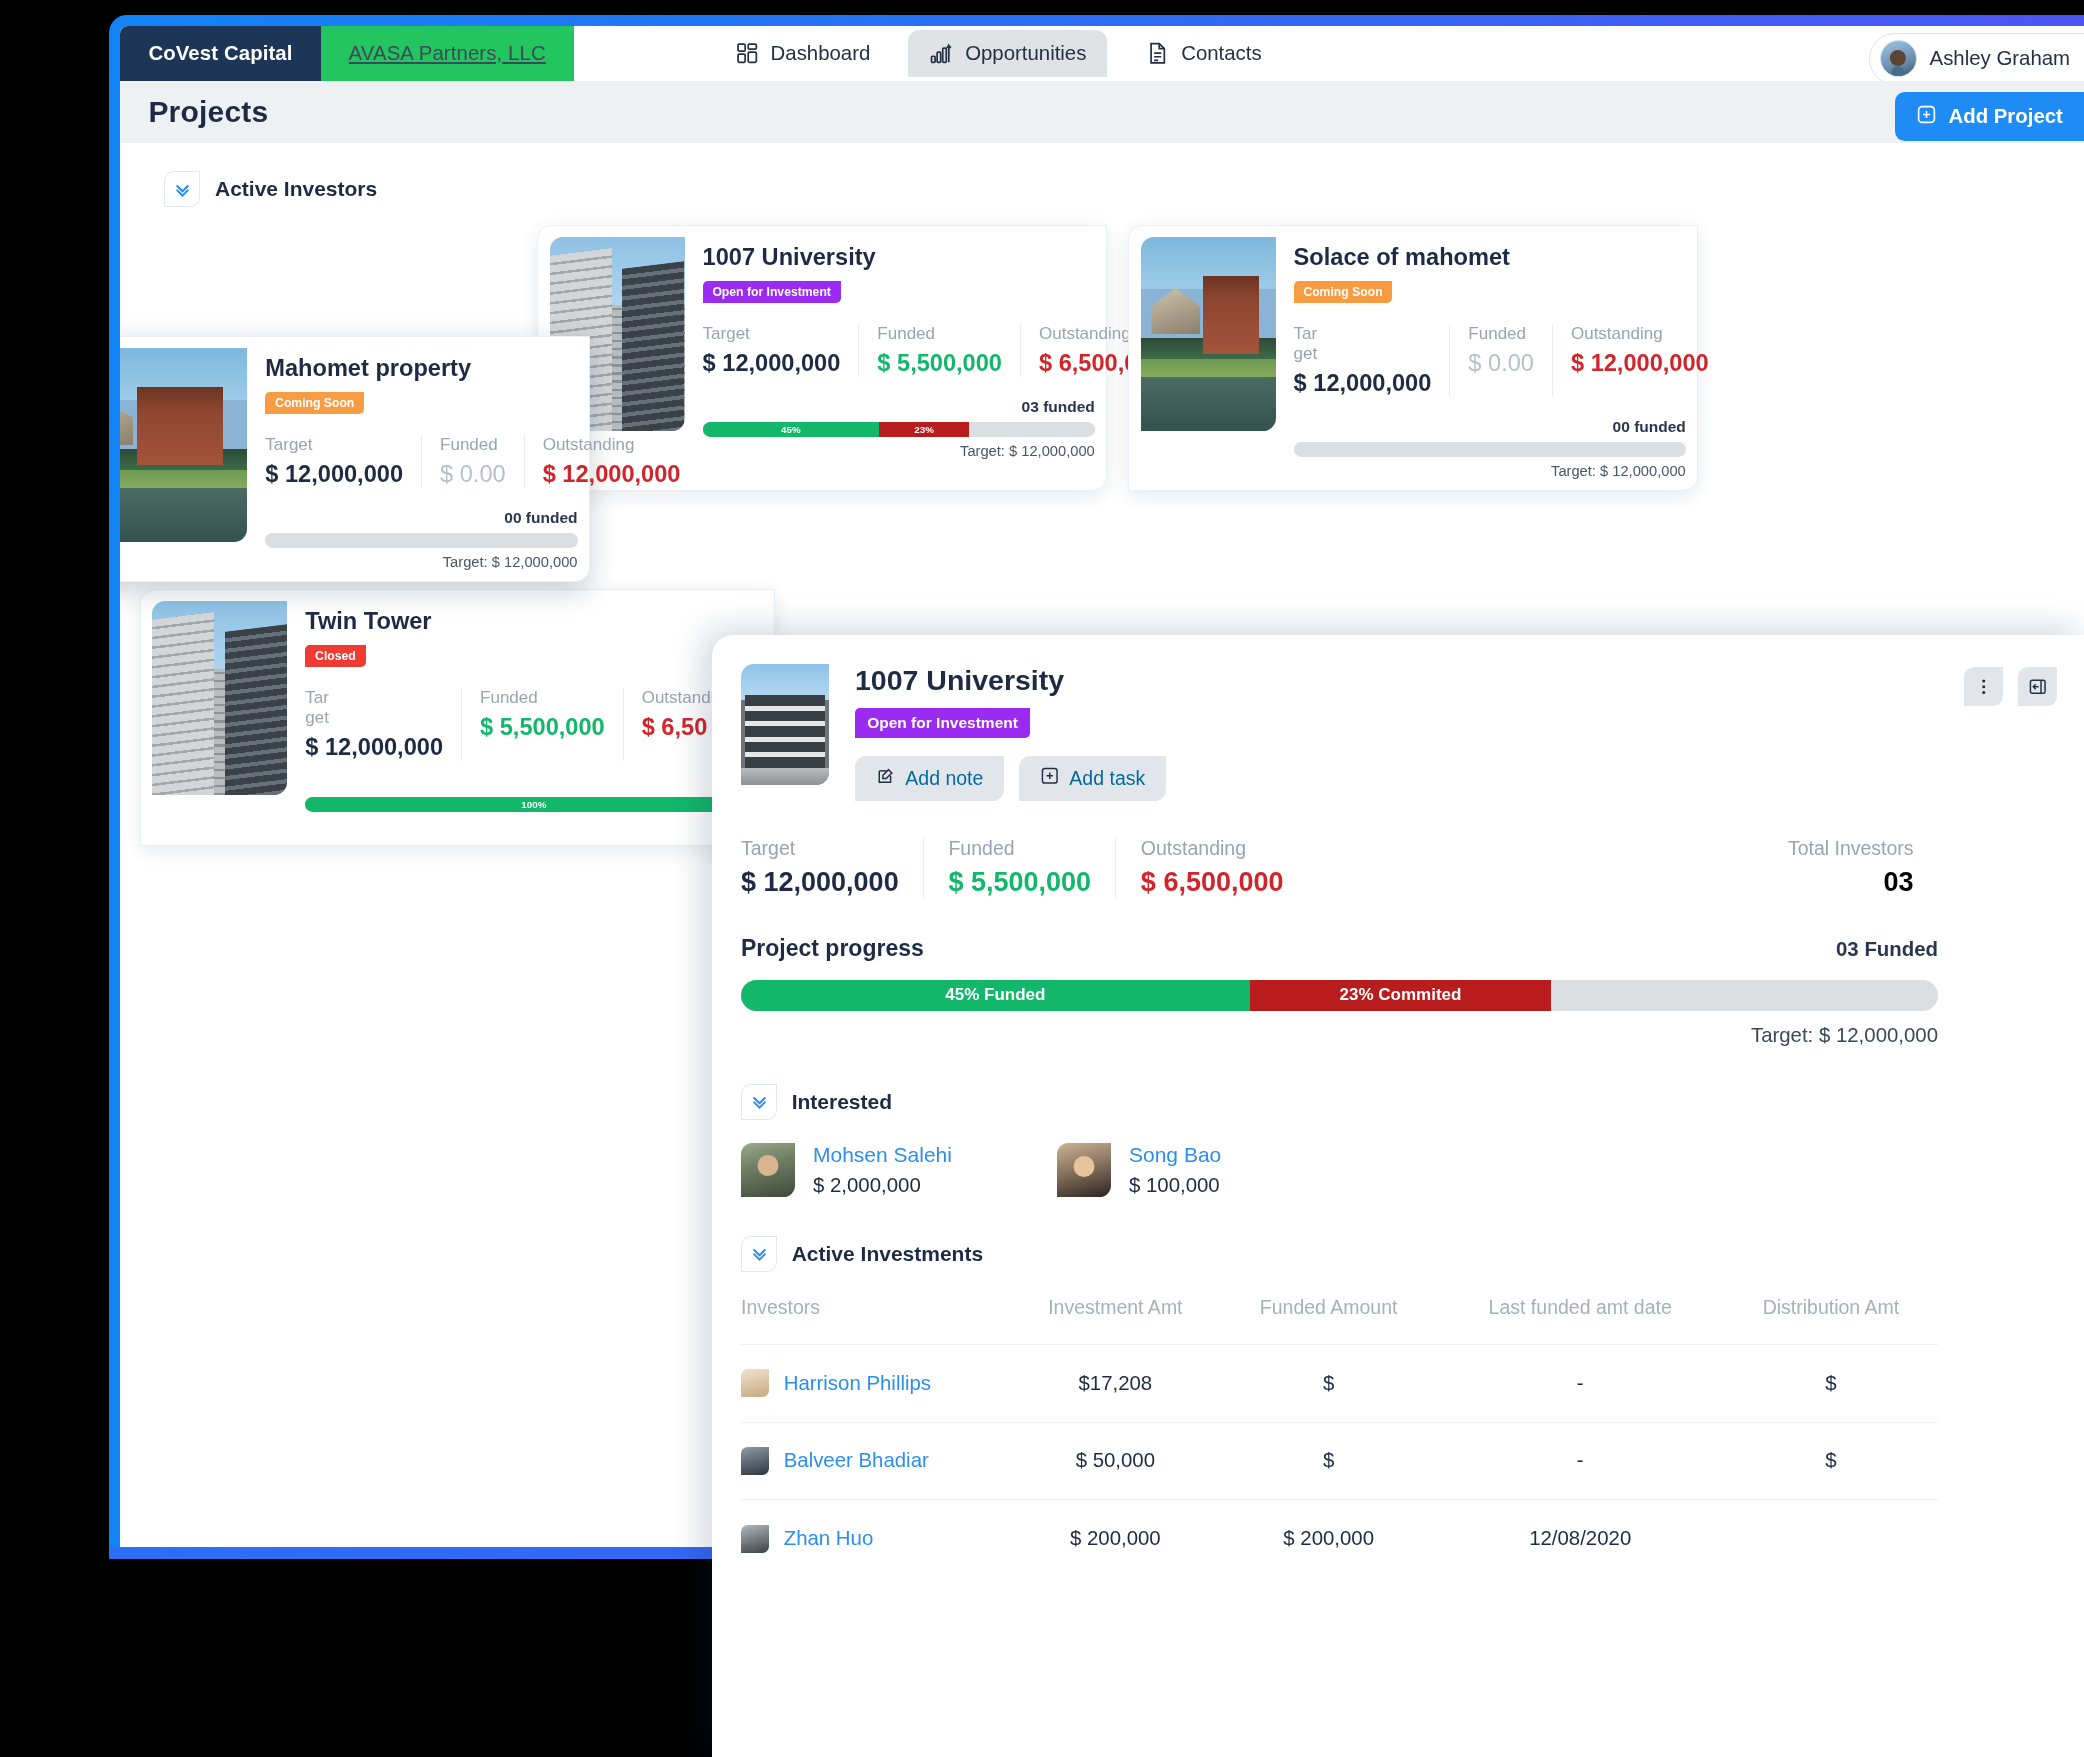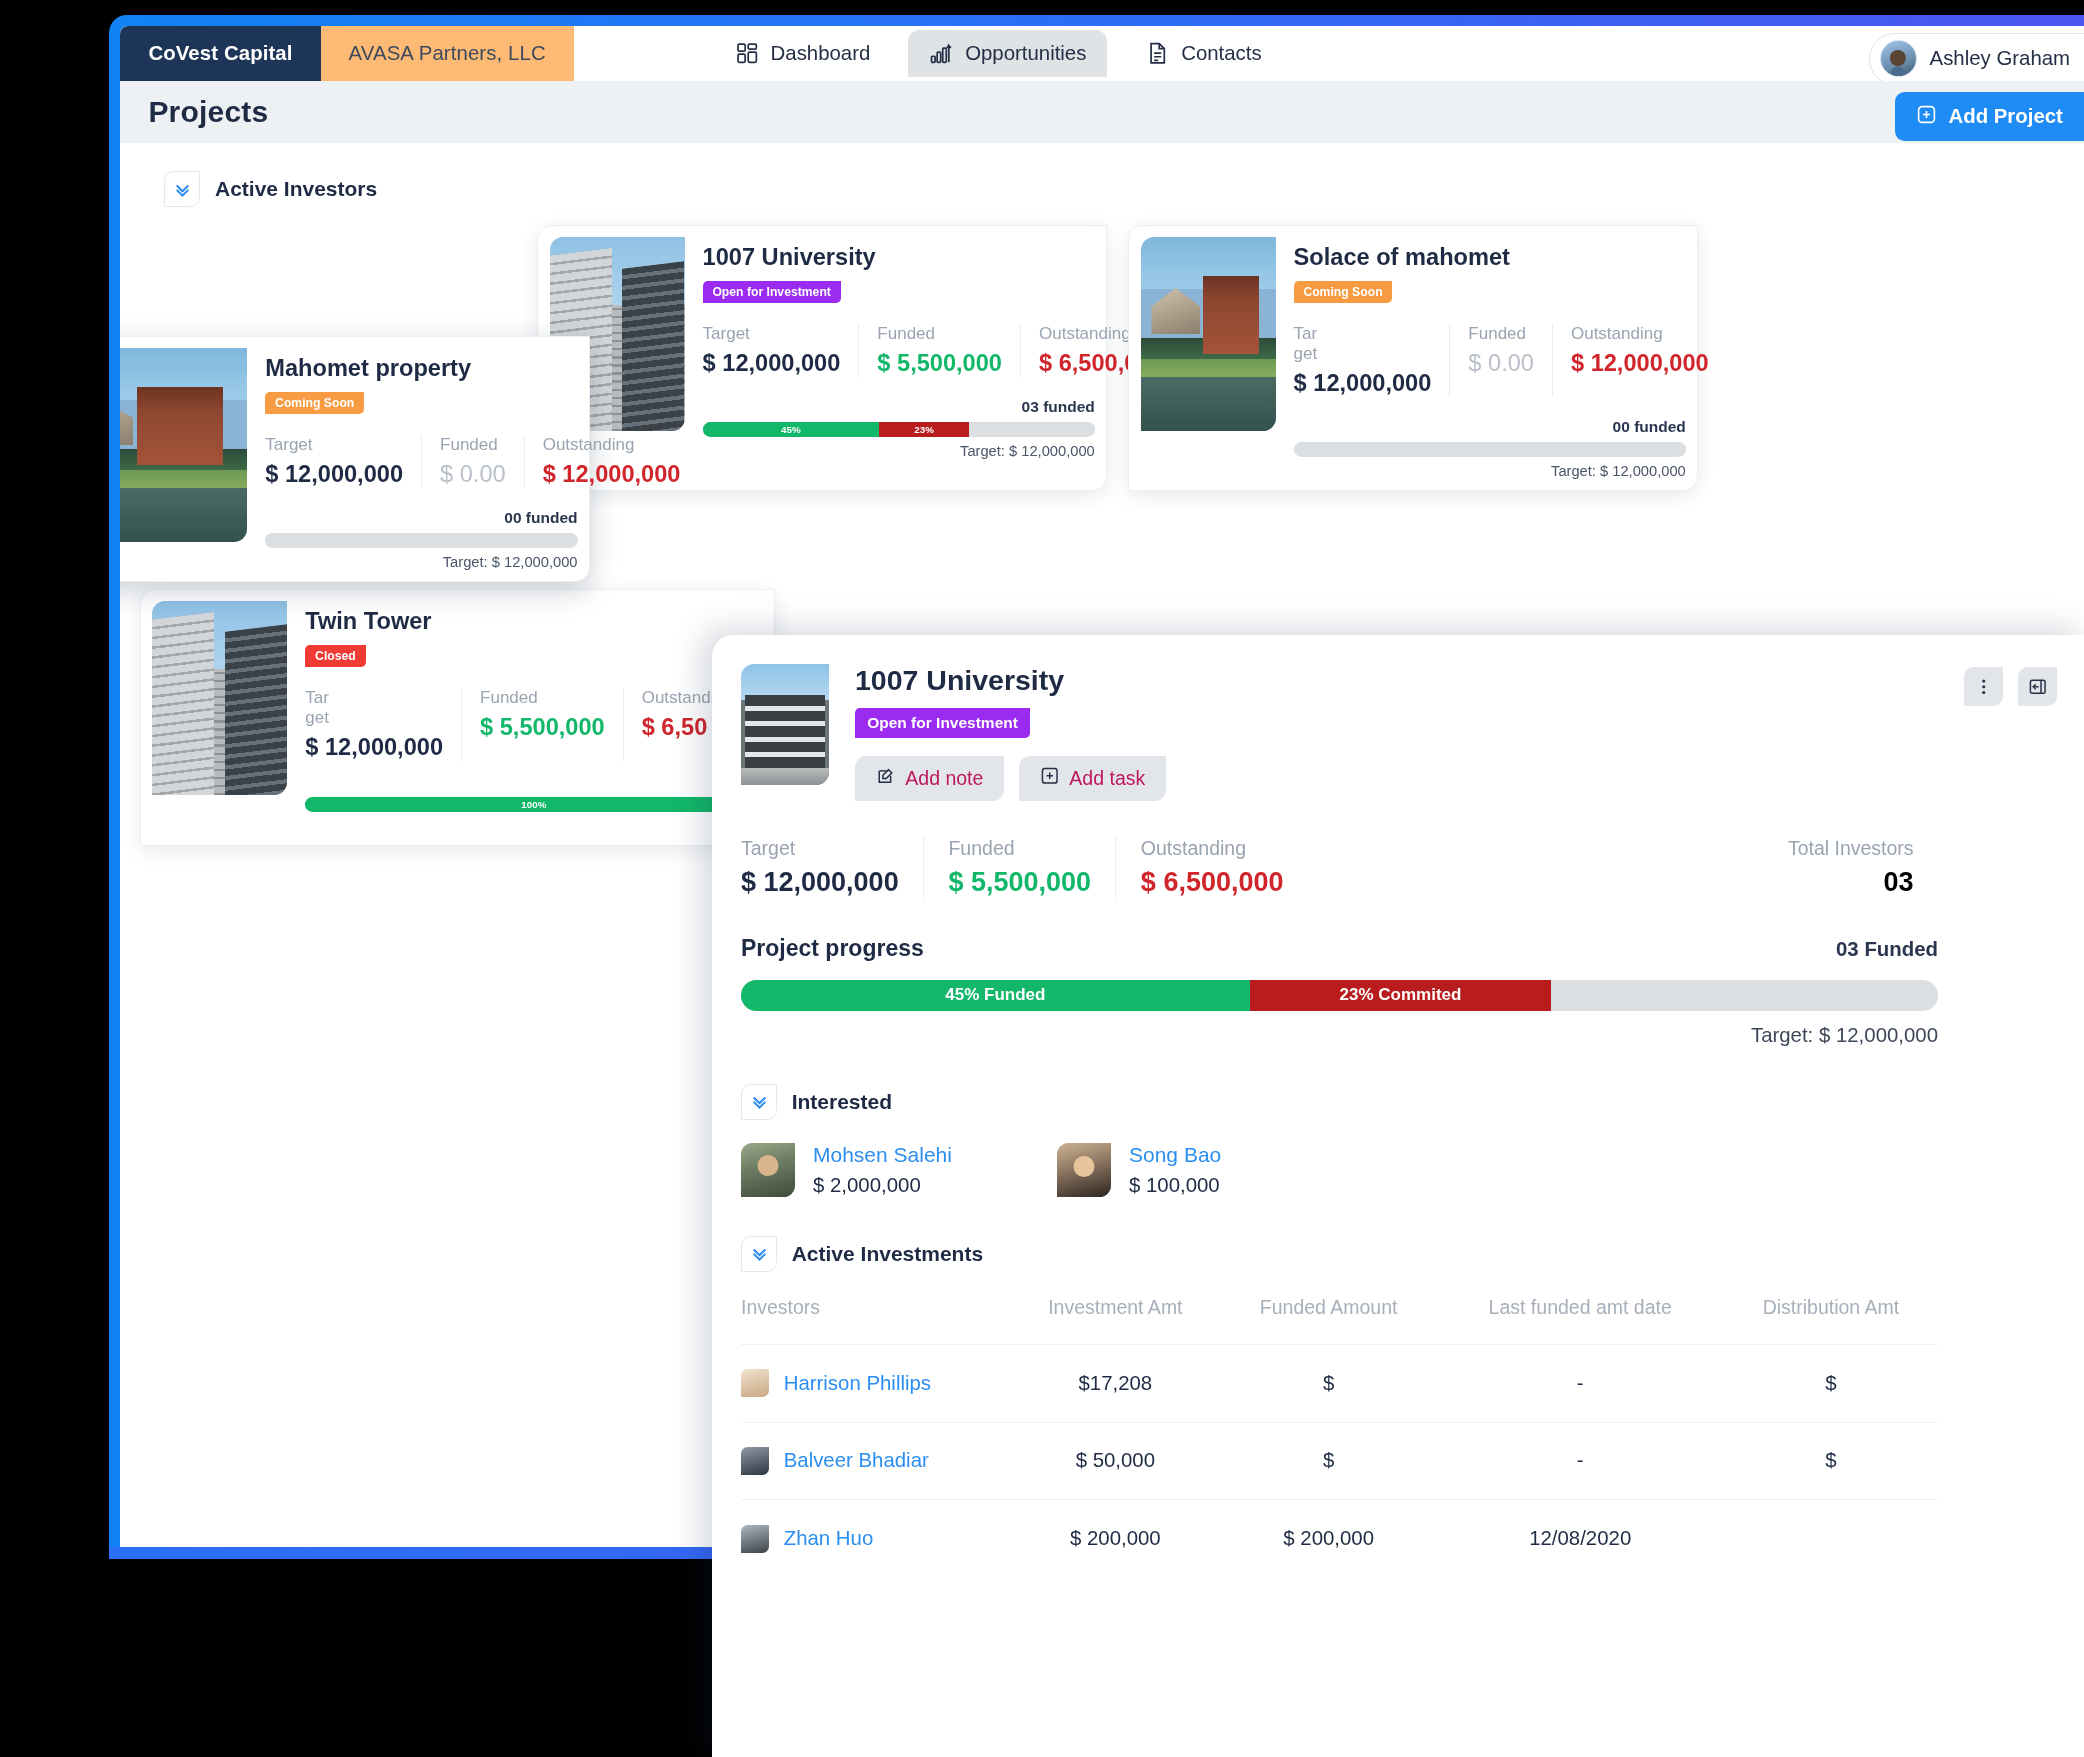--- a/index.html
+++ b/index.html
@@ -56,7 +56,7 @@
     letter-spacing: 0.1px;
   }
   .org-tab.active { background: #1d3557; color: #fff; font-weight: 700; }
-  .org-tab.inactive { background: #fdba74; color: #3d4a5c; font-weight: 400; }
+  .org-tab.inactive { background: #22c55e; color: #3d4a5c; font-weight: 400; text-decoration: underline; }
 
   #mainnav {
     display: flex; align-items: center;

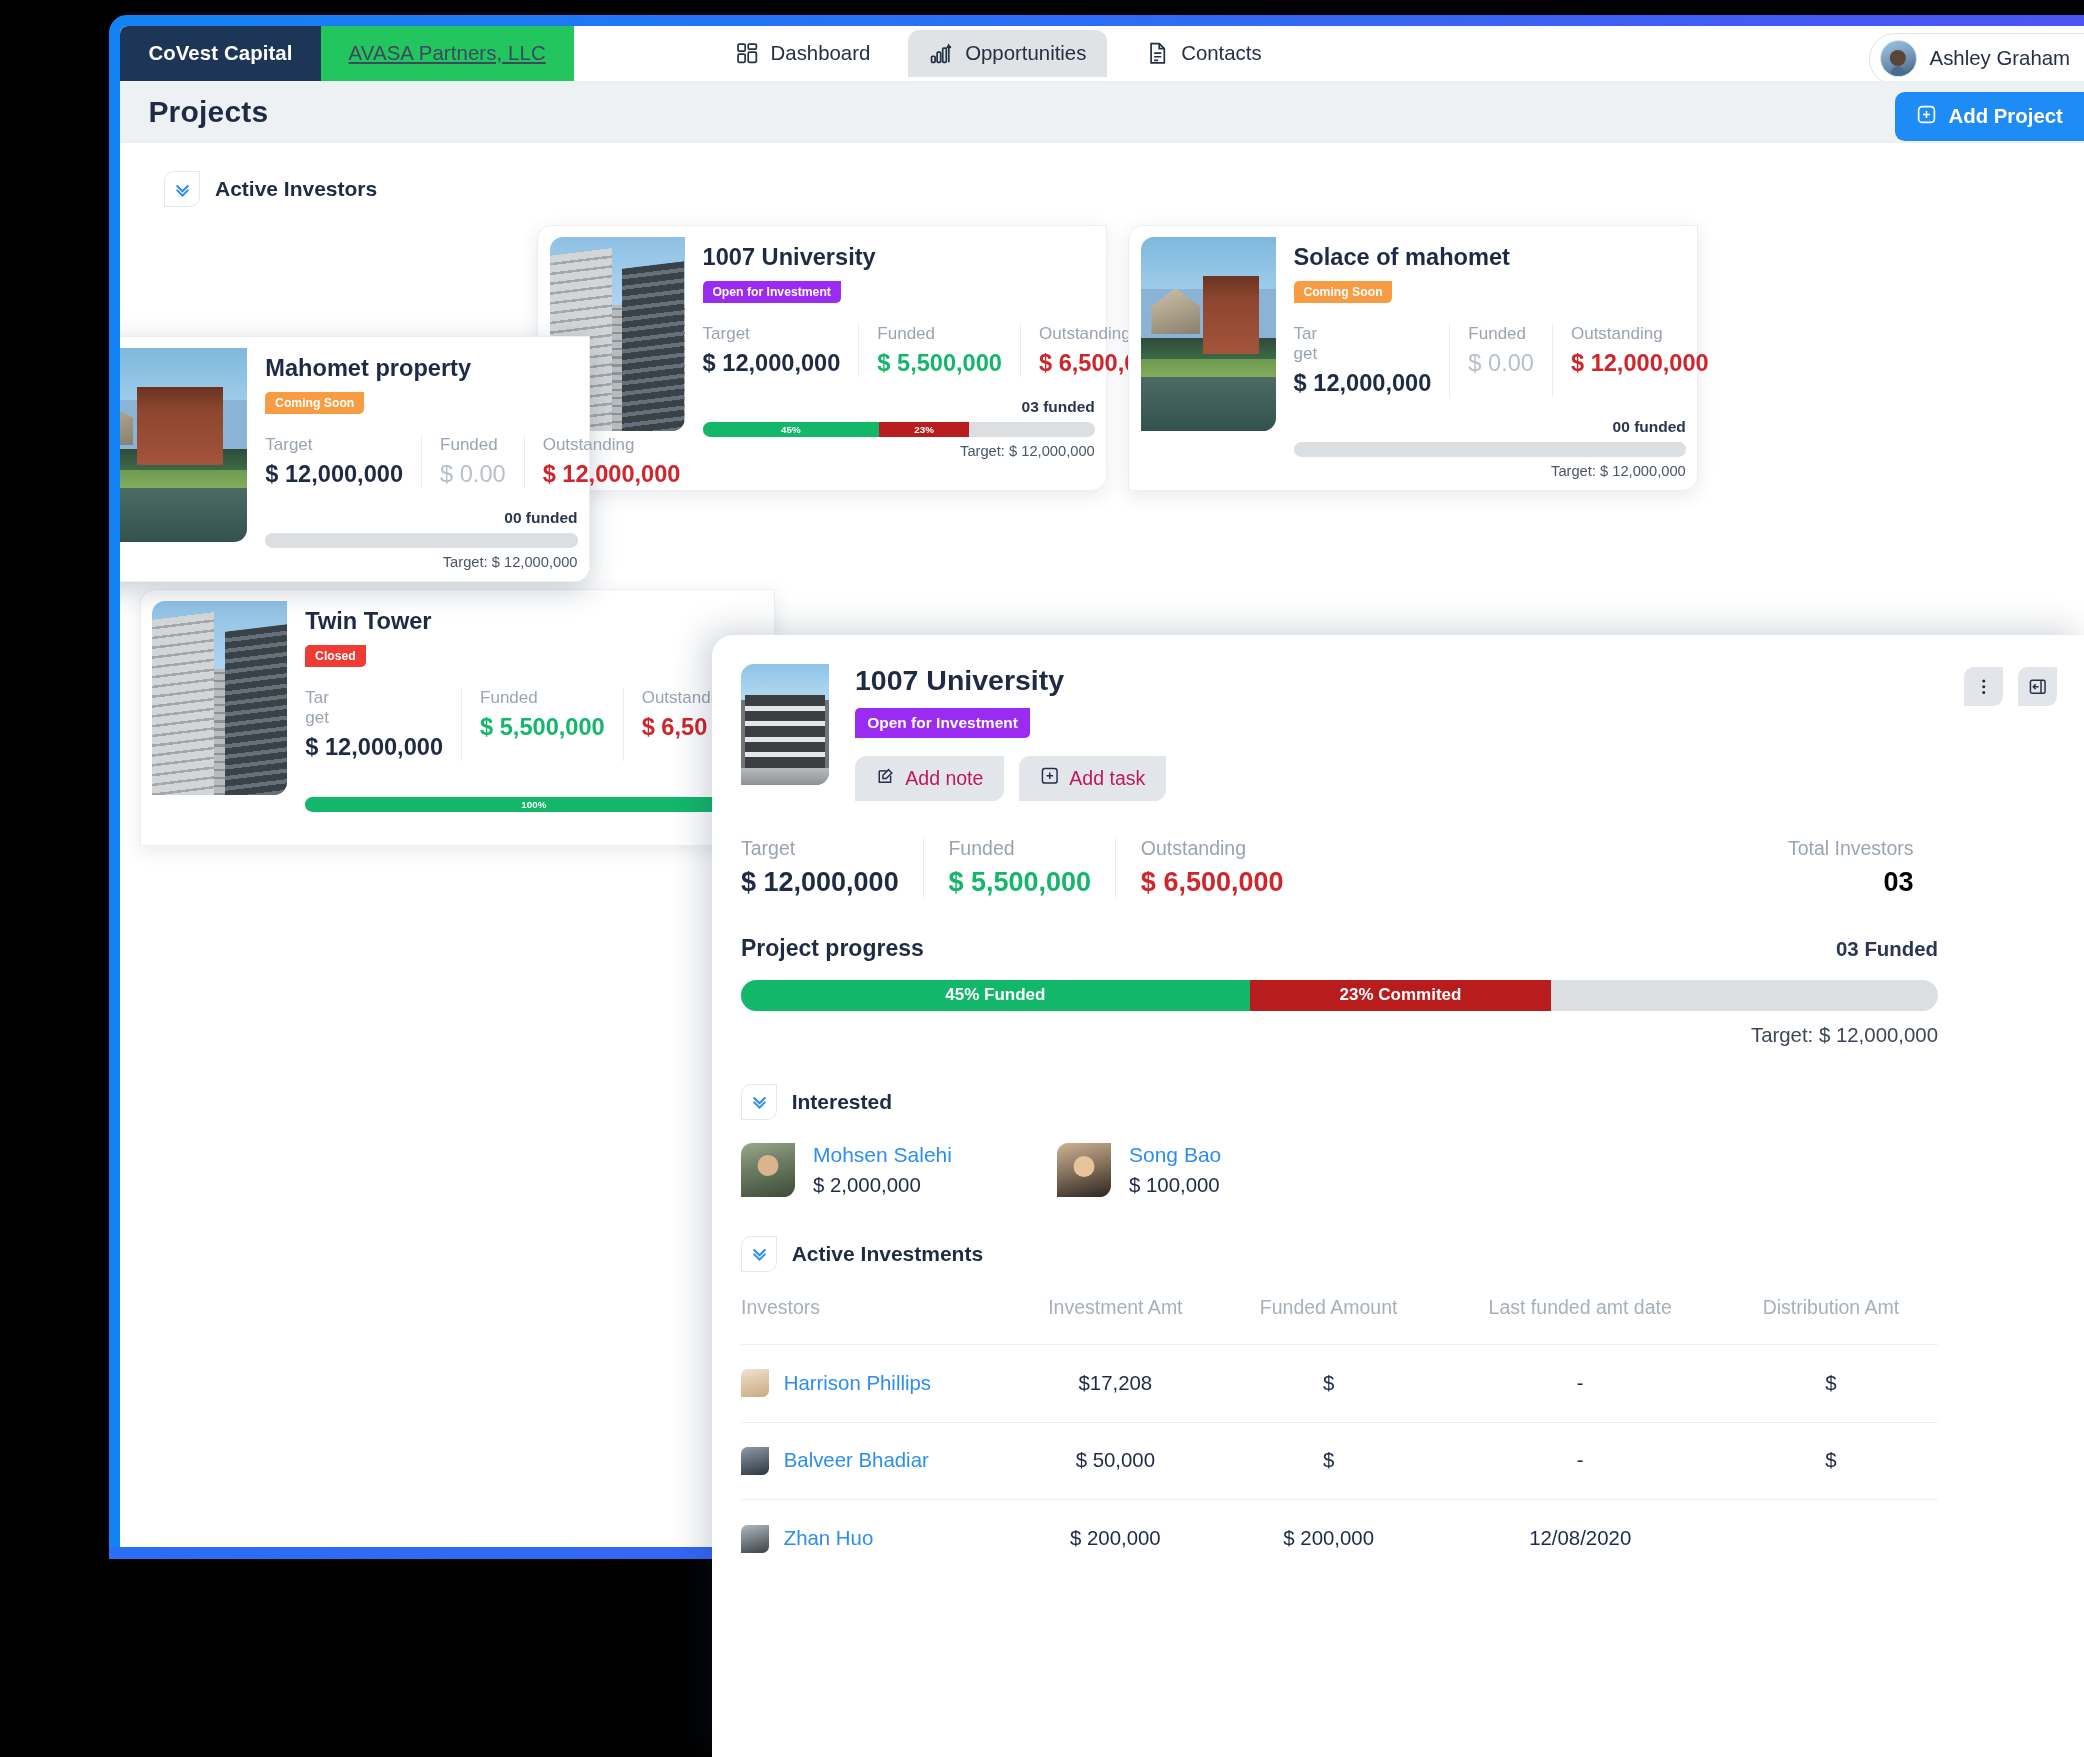--- a/index.html
+++ b/index.html
@@ -287,7 +287,7 @@
   .ghost-btn {
     display: flex; align-items: center; gap: 9.8px;
     background: #e2e6ea; border: none;
-    font-size: 19.5px; color: #be185d;
+    font-size: 19.5px; color: #0369a1;
     padding: 10.6px 21px;
     border-radius: 11.4px 0 11.4px 0;
     cursor: pointer;

